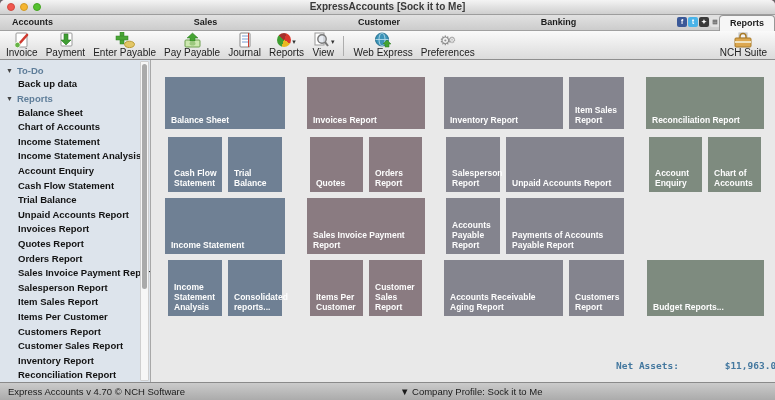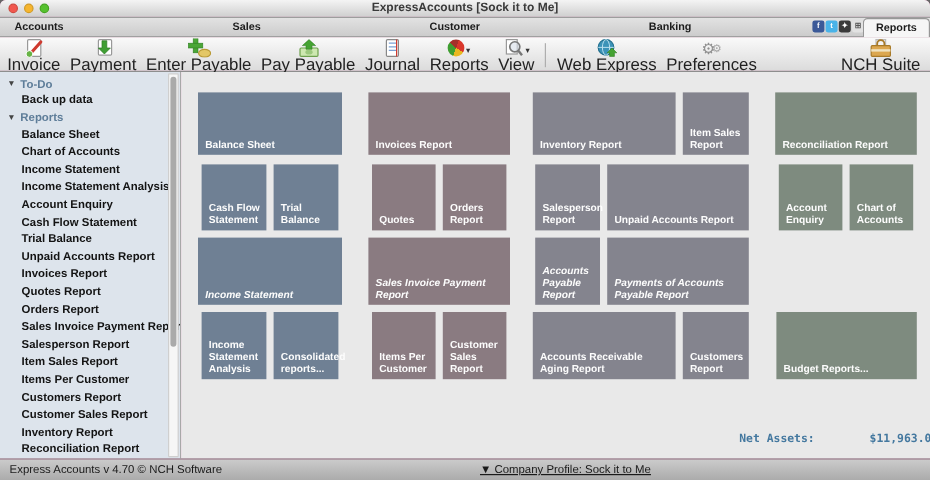--- a/index.html
+++ b/index.html
@@ -40,7 +40,7 @@
   .tbtn { display:flex; flex-direction:column; align-items:center; justify-content:flex-end;
           padding:0 4px 1px 4px; }
   .ticon { height:16px; display:flex; align-items:center; }
-  .tlabel { font-size:14px; color:#222; line-height:10px; white-space:nowrap; }
+  .tlabel { font-size:10px; color:#222; line-height:10px; white-space:nowrap; }
   .dd { font-size:7px; color:#333; margin-left:1px; align-self:flex-end; padding-bottom:2px; }
   .tb-sep { width:1px; background:#aeaeae; margin:4px 5px 3px 5px; }
   .tb-spacer { flex:1; }

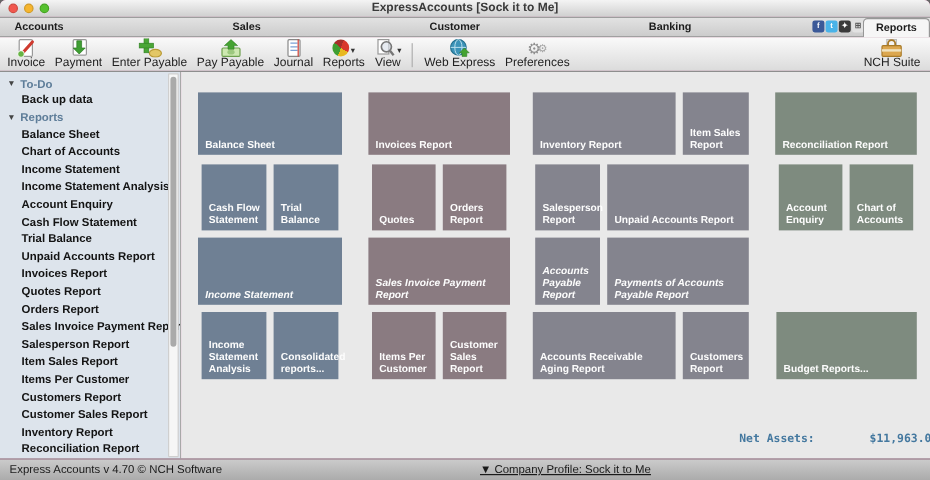--- a/index.html
+++ b/index.html
@@ -71,7 +71,7 @@
   .g3 { left:293px; width:180px; } .g4 { left:495px; width:118px; }
   .trow { position:absolute; left:0; right:0; display:flex; gap:6px; }
   .r1 { top:0;     height:52px; } .r2 { top:60px;  height:55px; }
-  .r3 { top:121px; height:56px;font-style:italic; } .r4 { top:183px; height:56px; }
+  .r3 { top:121px; height:56px; } .r4 { top:183px; height:56px; }
   .trow.inset { padding:0 3px; }
   .tile { position:relative; flex:1; }
   .g1 .tile { background:#6f8094; } .g2 .tile { background:#8a7b81; }

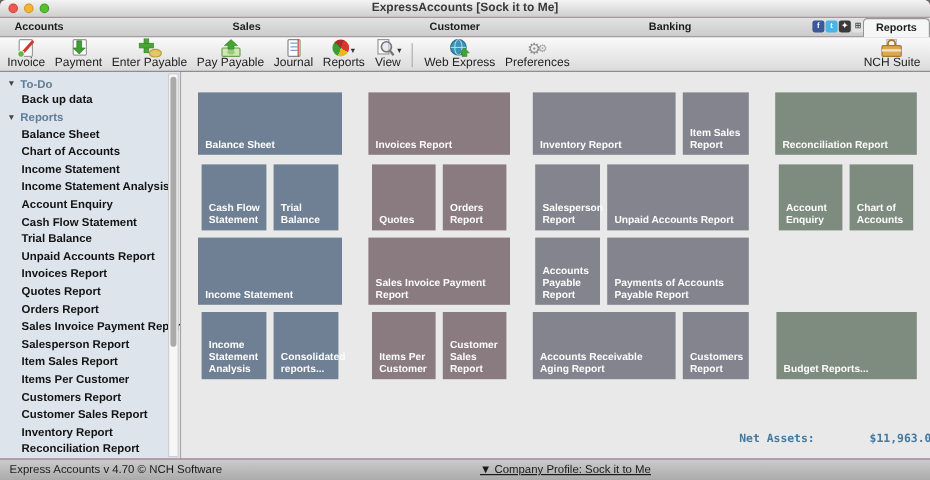--- a/index.html
+++ b/index.html
@@ -93,7 +93,7 @@
                border-top:1px solid #8a8a8a; position:relative;
                font-size:9.5px; color:#1a1a1a; }
   .st-left { position:absolute; left:8px; top:3px; }
-  .st-center { position:absolute; left:400px; top:3px;text-decoration:underline; }
+  .st-center { position:absolute; left:400px; top:3px; }
 </style>
 </head>
 <body>

